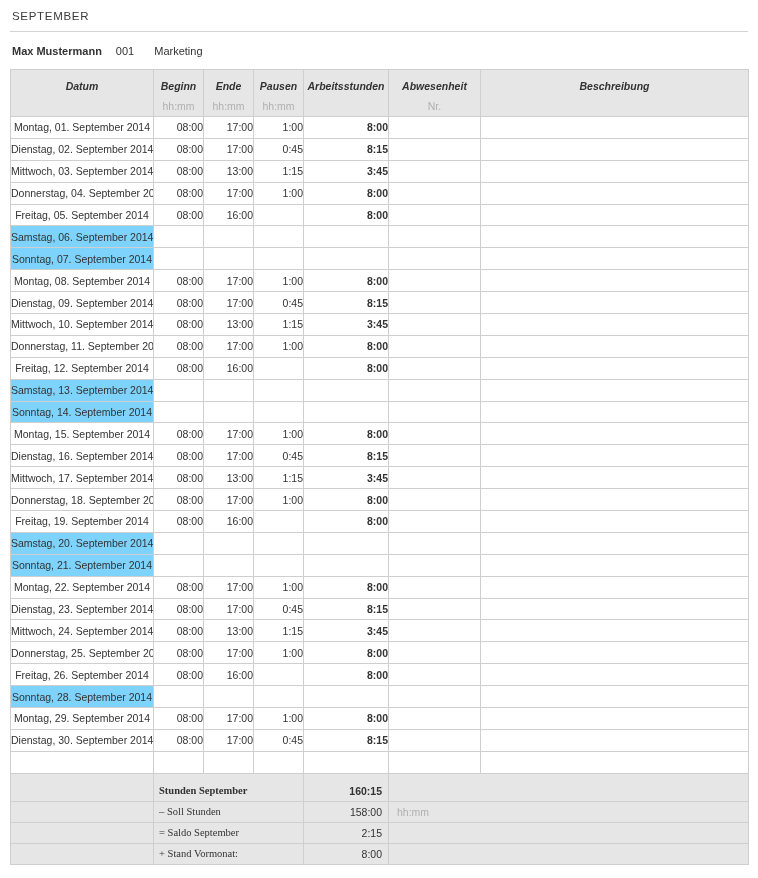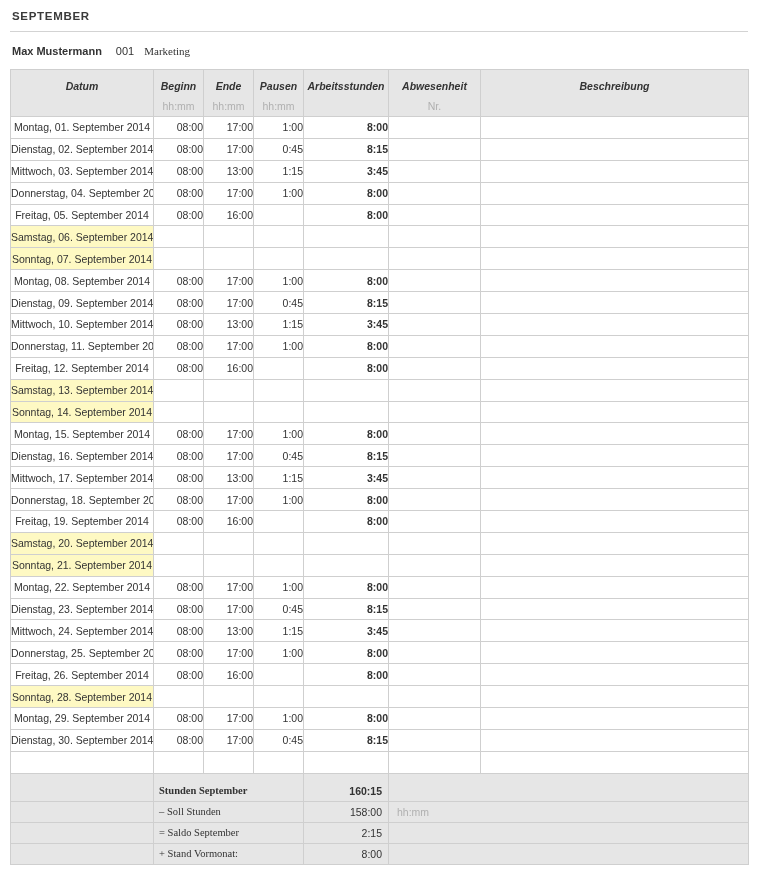--- a/index.html
+++ b/index.html
@@ -21,7 +21,7 @@
   }
   .month-title {
     font-size: 11.5px;
-    font-weight: bold;
+    font-weight: normal;
     letter-spacing: 0.7px;
     color: #3a3a3a;
     padding: 10px 2px 0 2px;

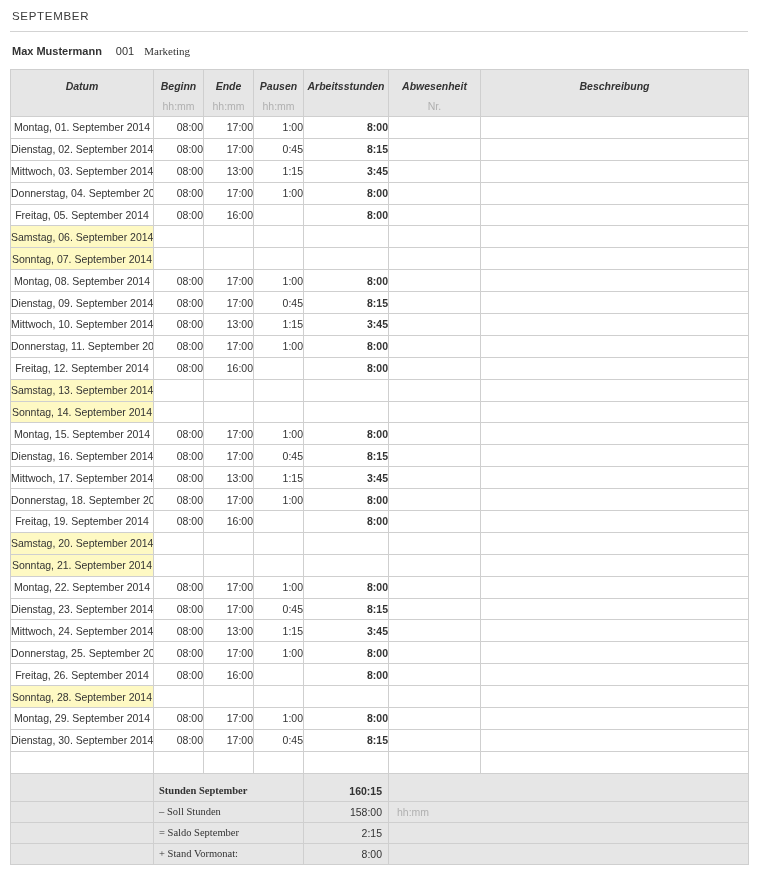--- a/index.html
+++ b/index.html
@@ -48,9 +48,8 @@
     color: #333333;
   }
   .employee-line .emp-dept {
-    margin-left: 10px;
-    color: #333333;
-    font-family: Liberation Serif, serif;
+    margin-left: 20px;
+    color: #333333;
   }
 
   table.timesheet {

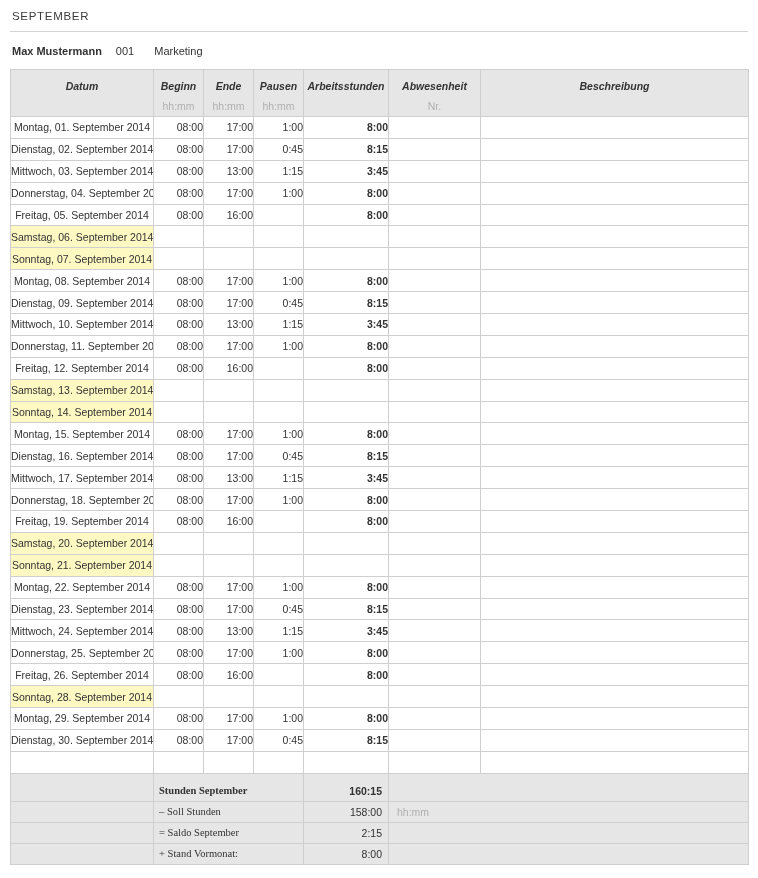--- a/index.html
+++ b/index.html
@@ -109,7 +109,7 @@
     color: #333333;
   }
   td.cell-date.weekend {
-    background: #fef9c3;
+    background: #7dd3fc;
   }
   td.num {
     text-align: right;

